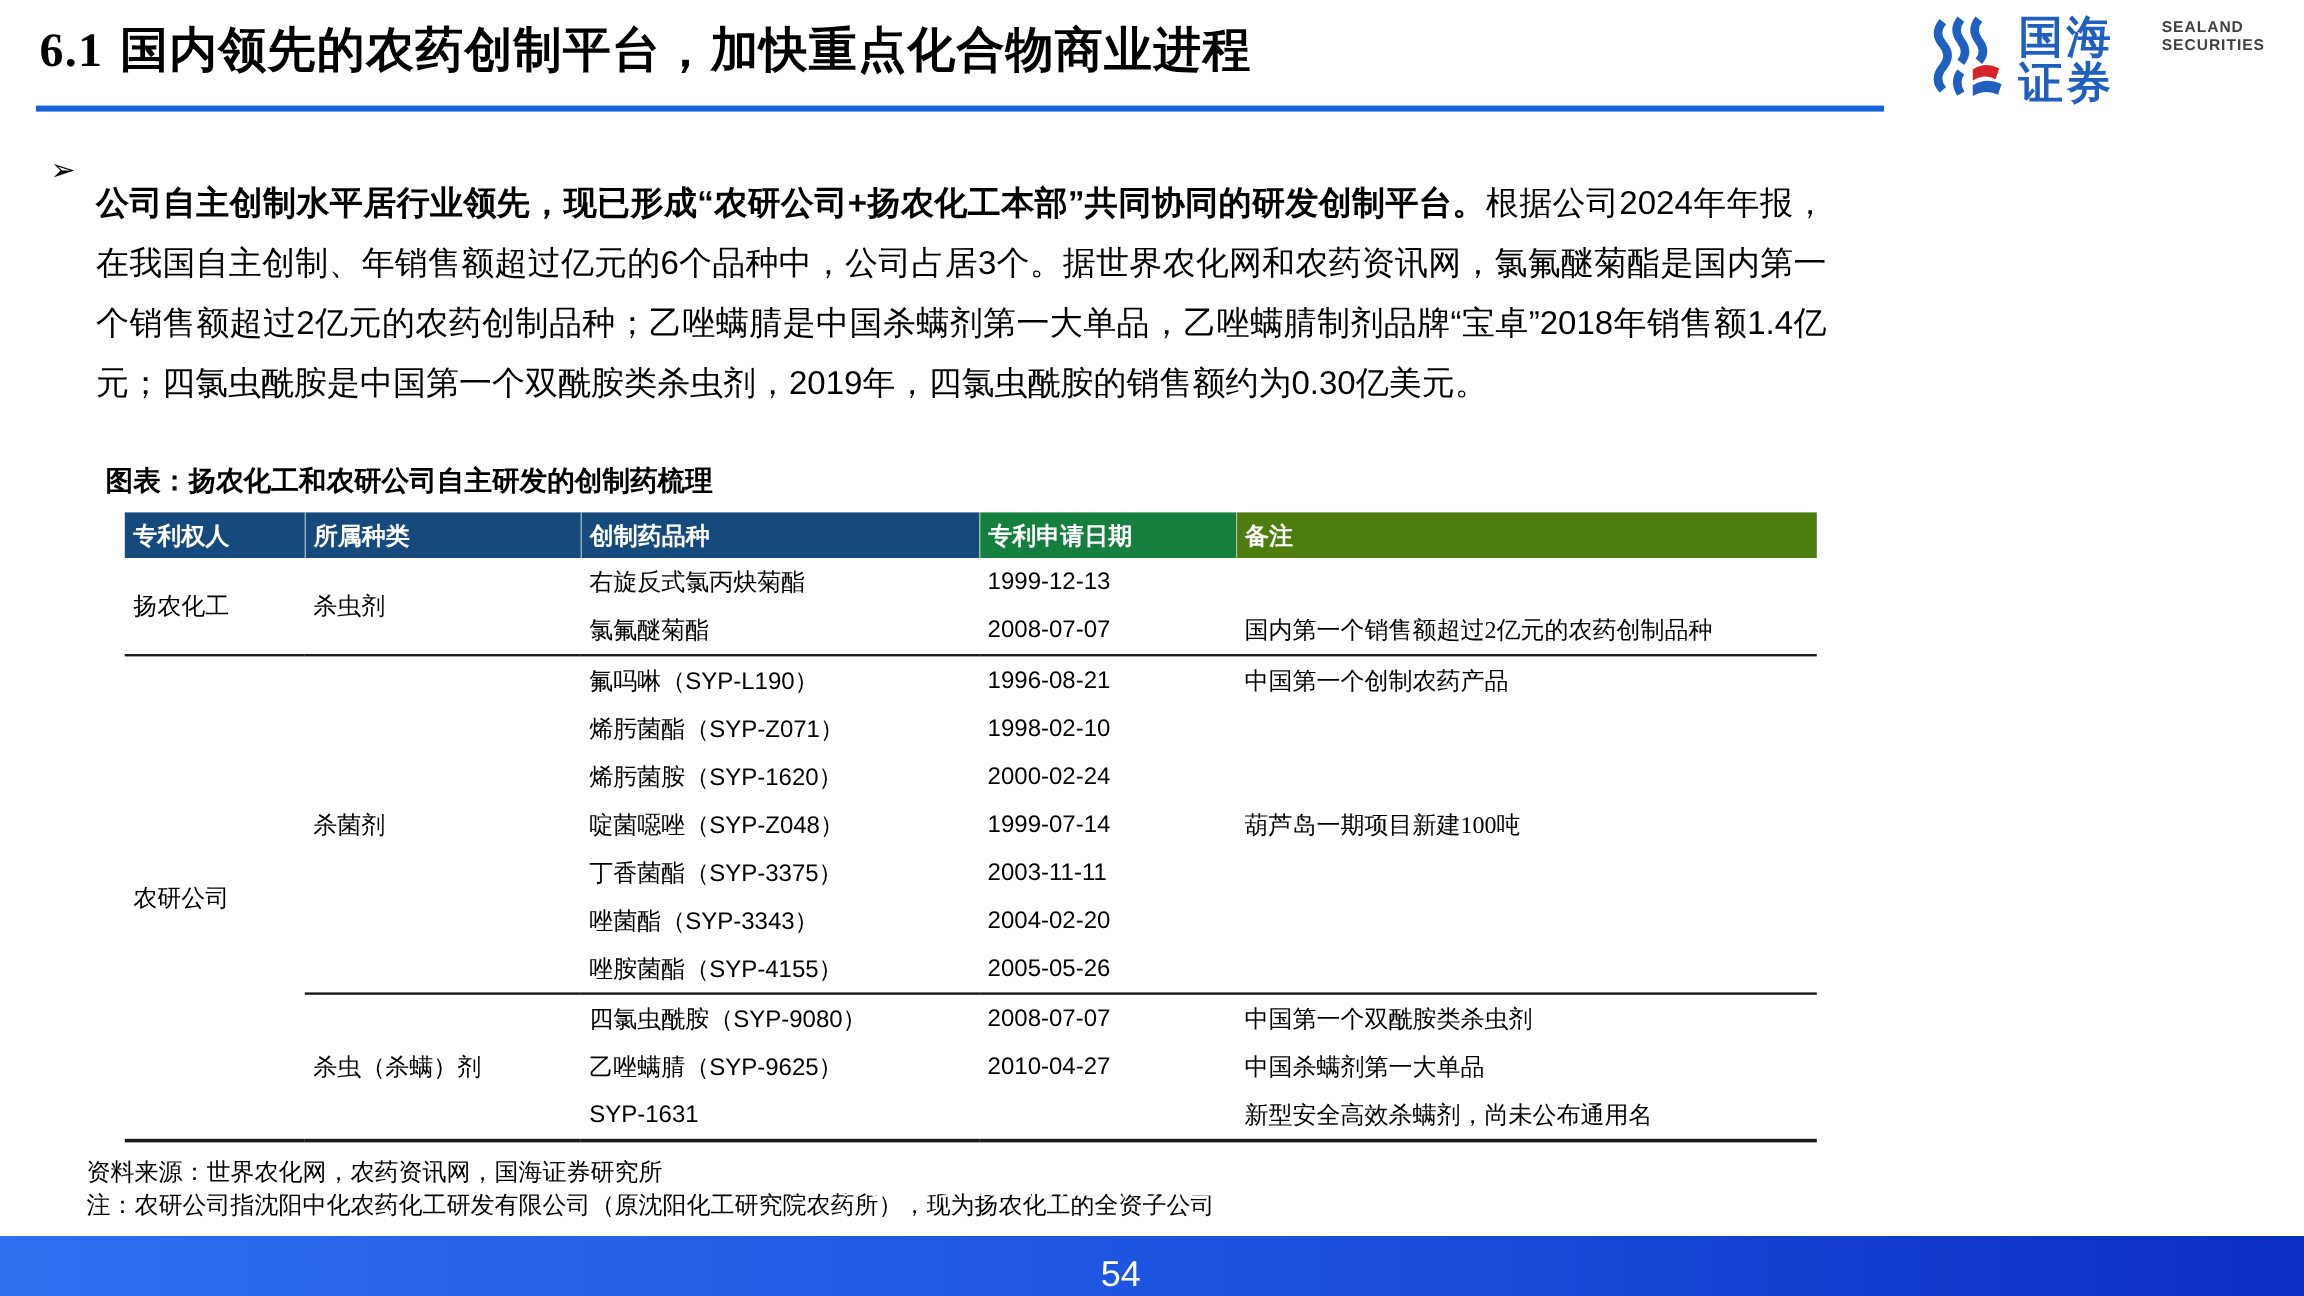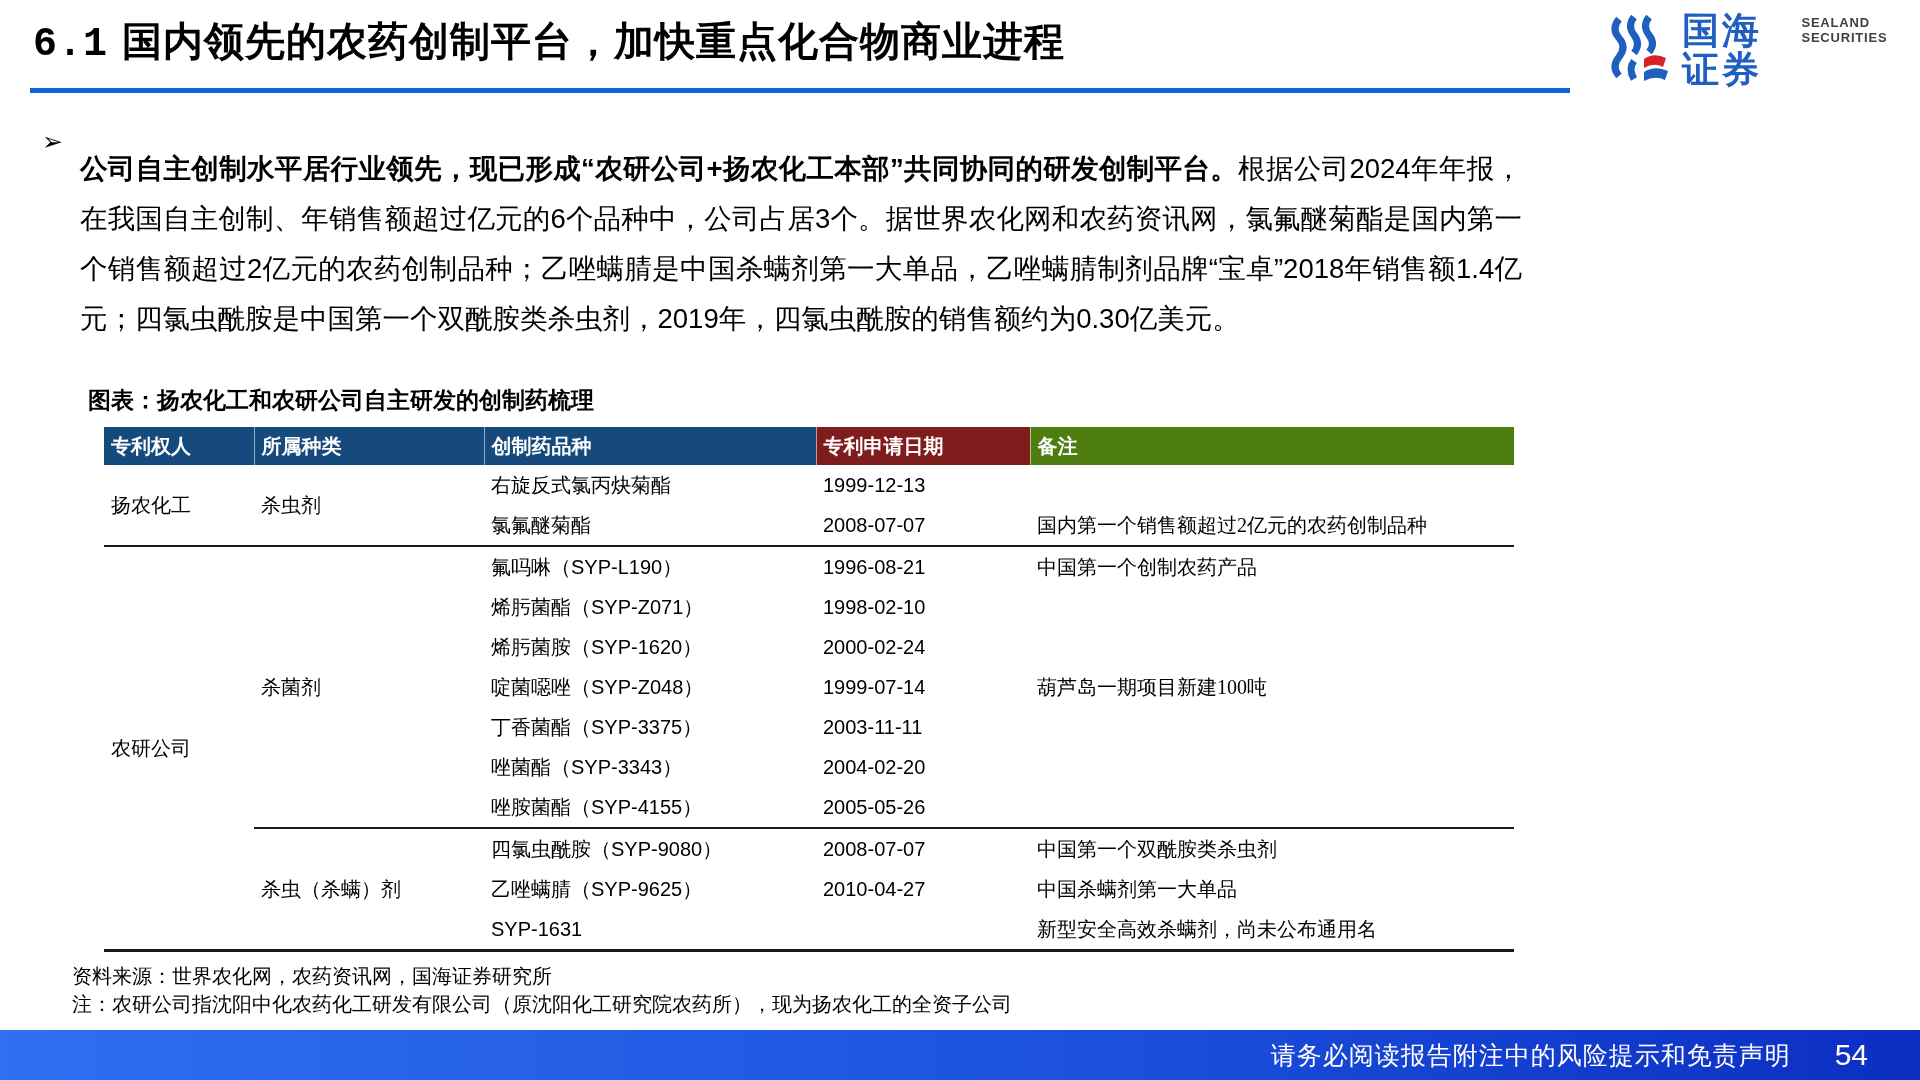--- a/index.html
+++ b/index.html
@@ -15,7 +15,7 @@
     font-size:40px; font-weight:700; letter-spacing:1px;
     white-space:nowrap;
   }
-  .title-num { font-family:Liberation Mono, monospace; margin-right:14px;margin-top:29px; }
+  .title-num { font-family:Liberation Serif, serif; margin-right:14px;margin-top:29px; }
   .title-rule { position:absolute; left:30px; top:88px; width:1540px; height:5px; }
 
   .logo { position:absolute; left:1608px; top:12px; display:flex; align-items:center; gap:10px; }

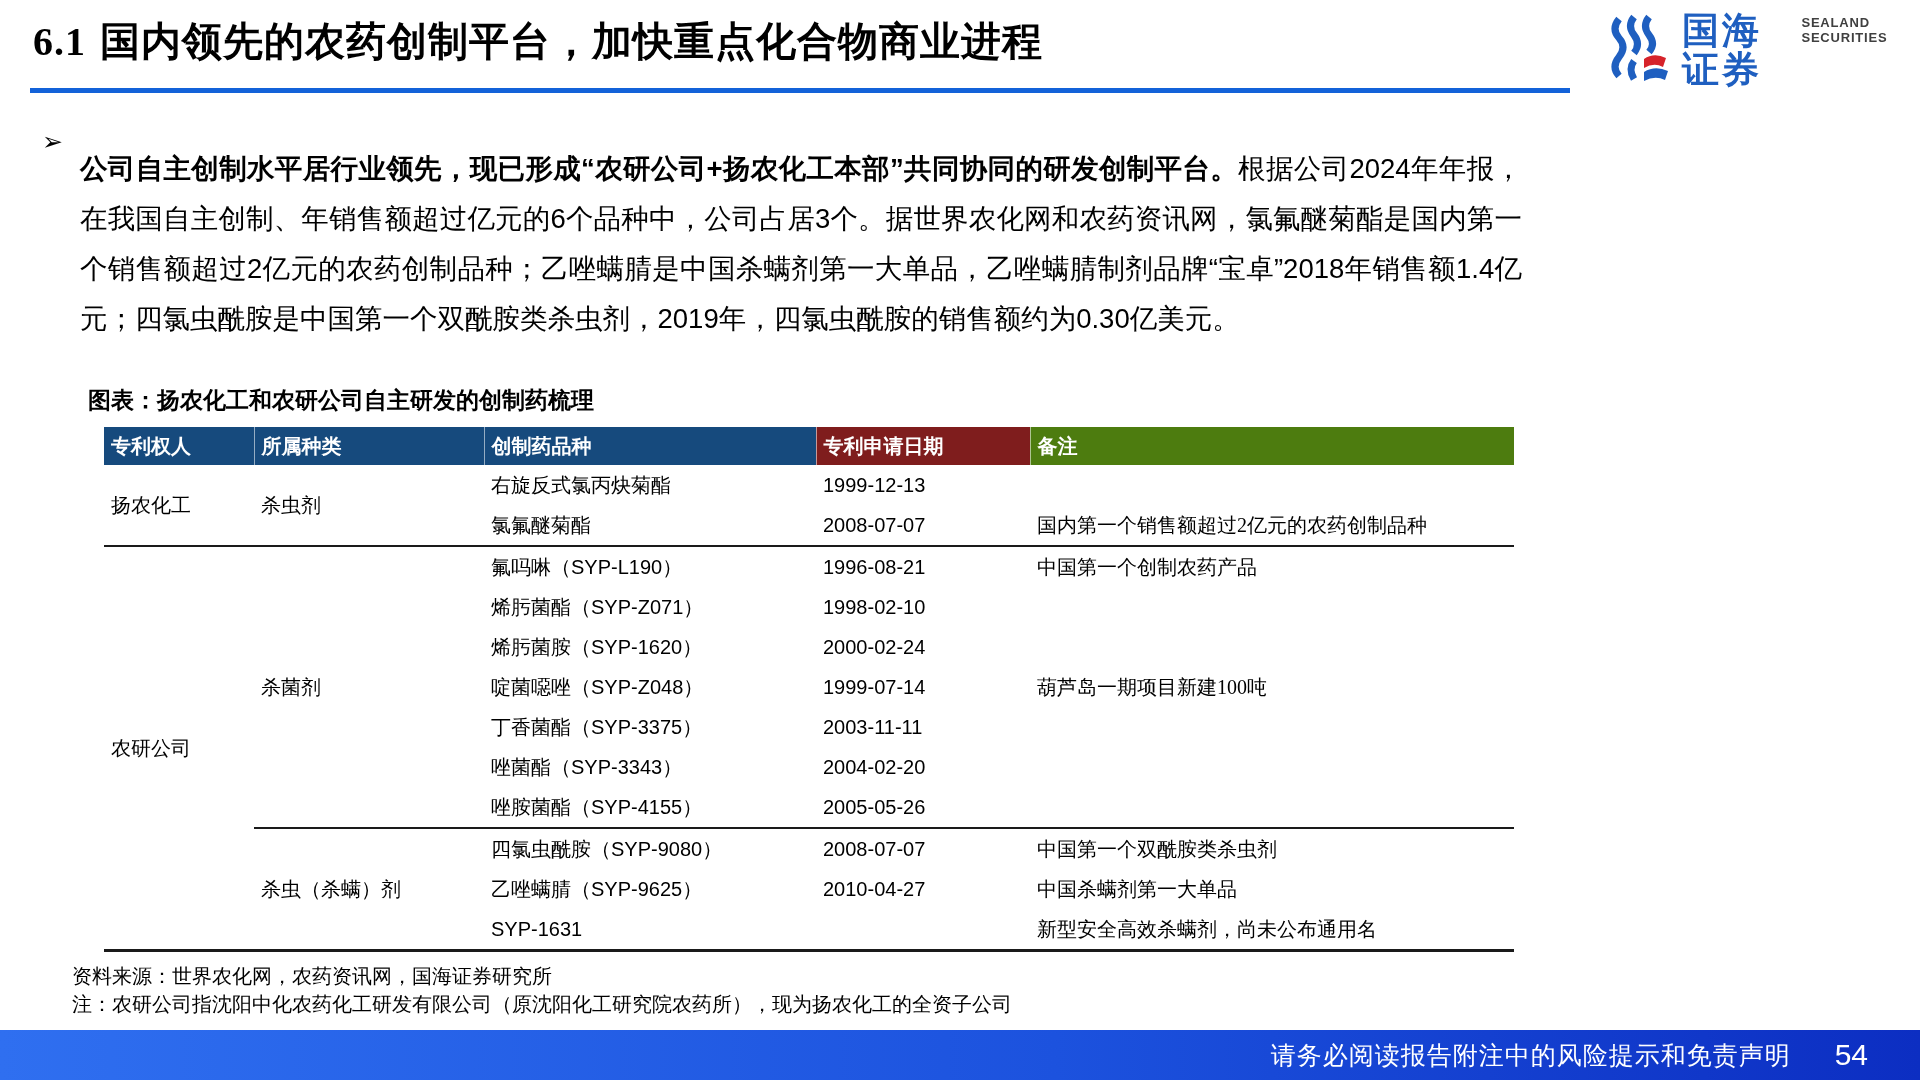--- a/index.html
+++ b/index.html
@@ -121,7 +121,7 @@
           <th style="background: rgb(22, 74, 125);">专利权人</th>
           <th style="background: rgb(22, 74, 125);">所属种类</th>
           <th style="background: rgb(22, 74, 125); margin-left: 24px;">创制药品种</th>
-          <th style="background: #7f1d1d;">专利申请日期</th>
+          <th style="background: #15803d;">专利申请日期</th>
           <th style="background: #4d7c0f;">备注</th>
         </tr>
       </thead>

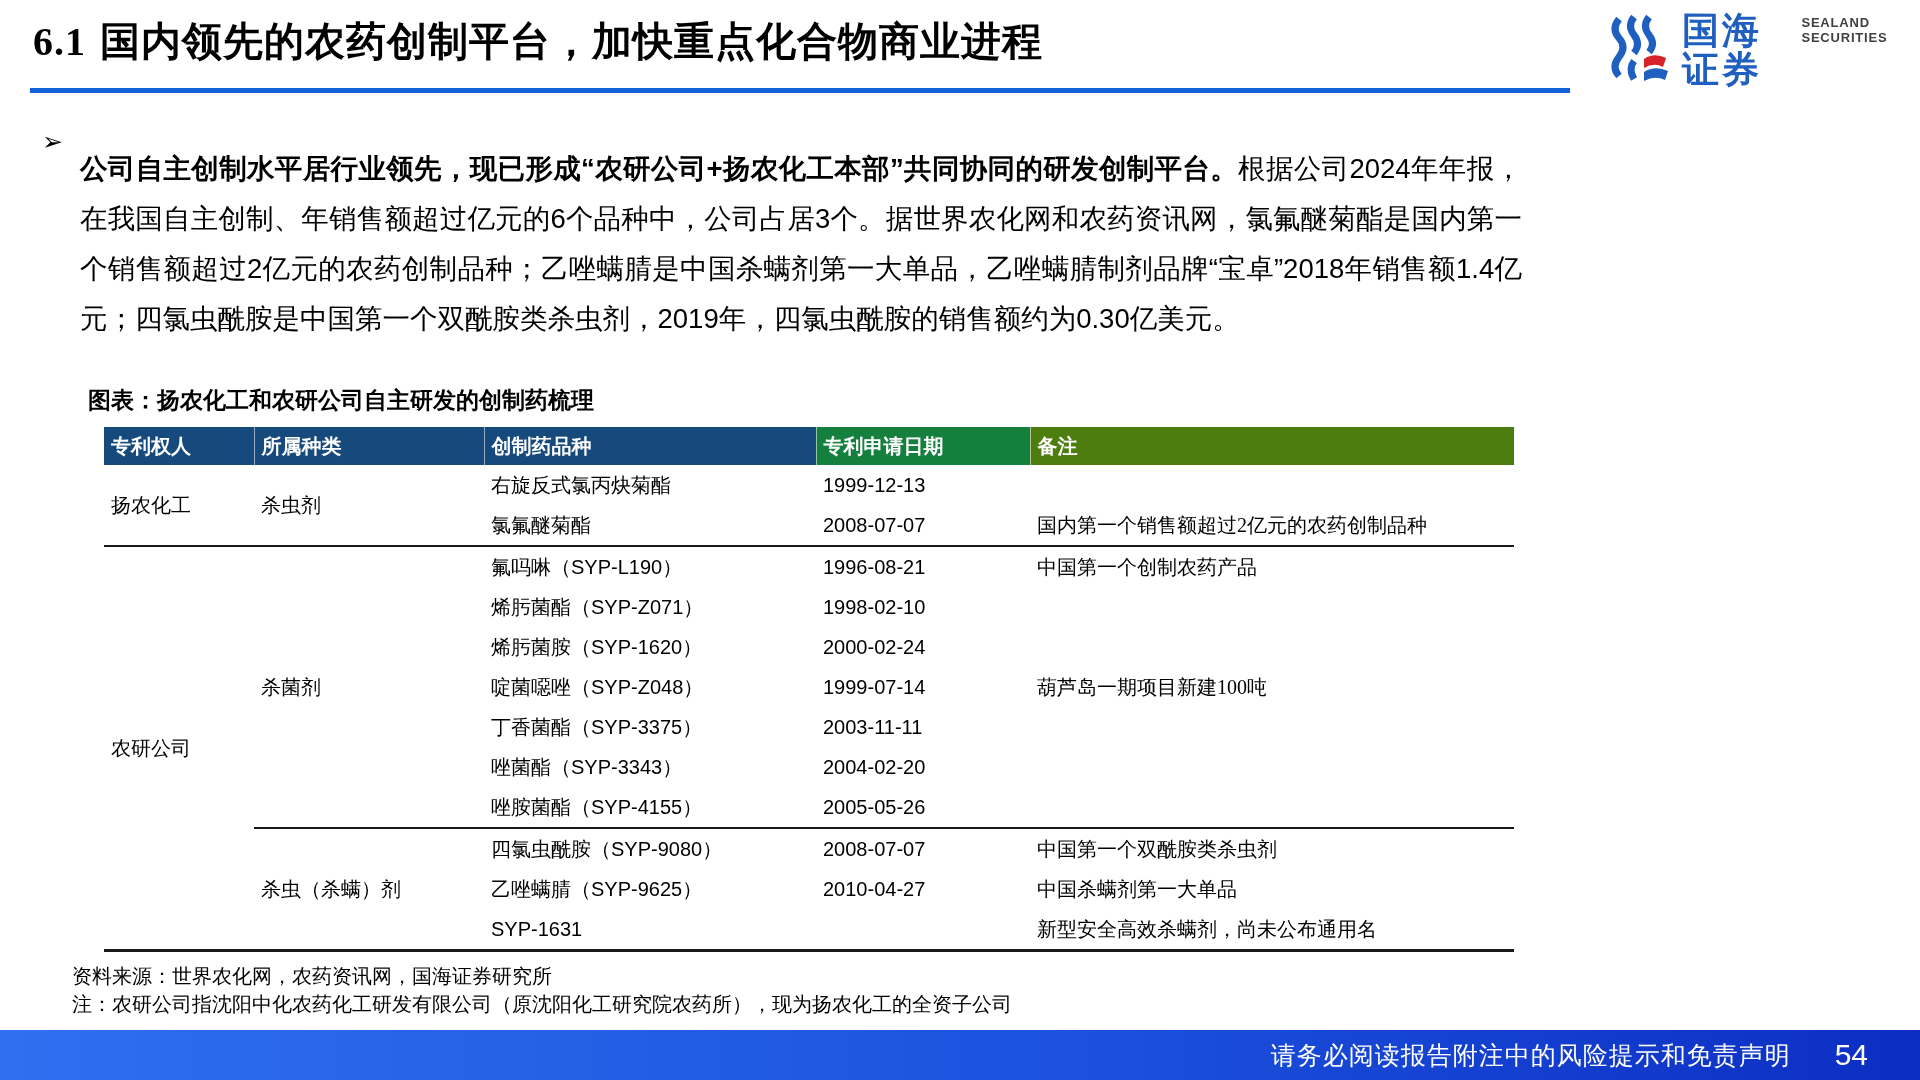--- a/index.html
+++ b/index.html
@@ -69,7 +69,7 @@
   .bottom-bar {
     position:absolute; left:0; top:1030px; width:1920px; height:50px;
     display:flex; align-items:center; justify-content:flex-end;
-    gap:44px; padding-right:52px; box-sizing:border-box; color:#fff;
+    gap:44px; padding-right:52px; box-sizing:border-box; color:#fff;flex-direction:column;
   }
   .disclaimer { font-size:25px; letter-spacing:1px; }
   .page-num { font-size:30px; }

